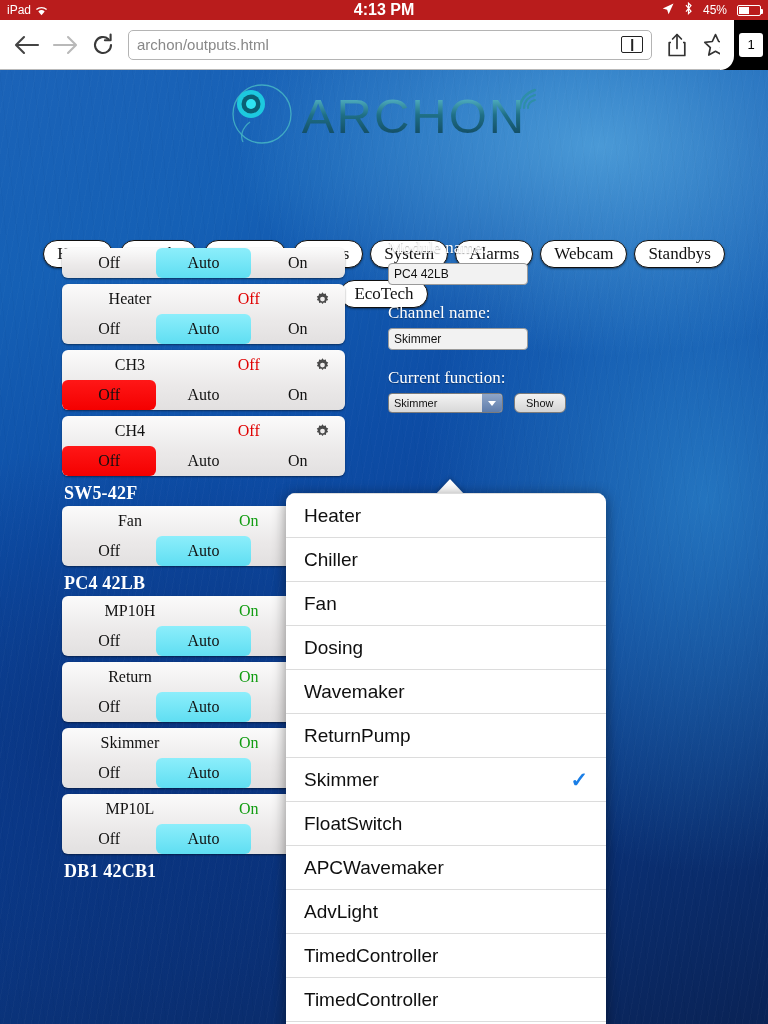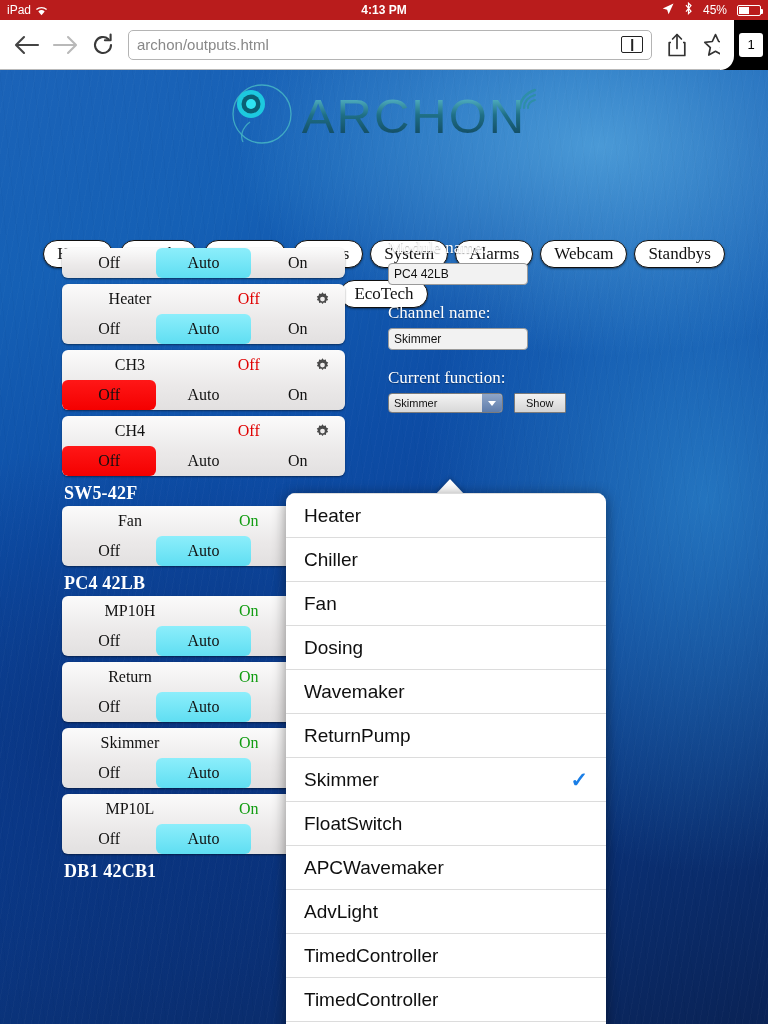--- a/index.html
+++ b/index.html
@@ -21,7 +21,7 @@
   .wifi-ico { display:inline-block; width:13px; height:11px; position:relative; }
   .sb-center {
     position:absolute; left:0; right:0; text-align:center;
-    font-size:12px; font-weight:bold; pointer-events:none;
+    font-size:16px; font-weight:bold; pointer-events:none;
   }
   .sb-right {
     margin-left:auto; display:flex; align-items:center; gap:10px;

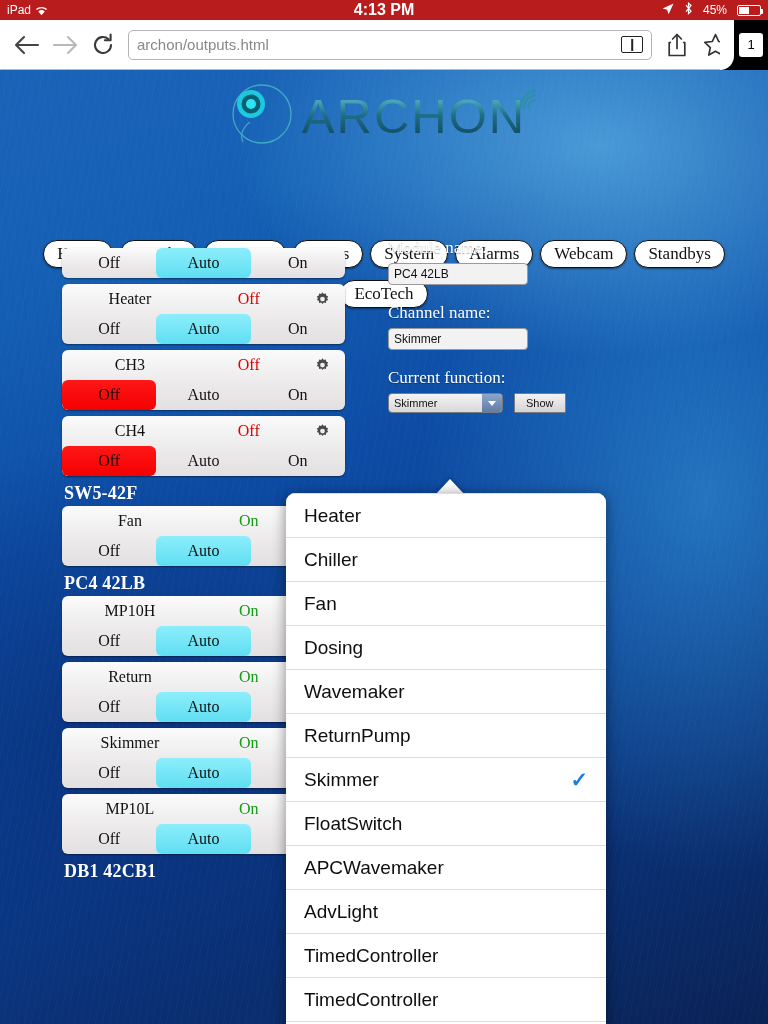--- a/index.html
+++ b/index.html
@@ -195,7 +195,7 @@
   .fbtn {
     height:20px; padding:0 11px; display:flex; align-items:center;
     background:linear-gradient(180deg,#f3f3f3 0%,#d4d4d4 100%);
-    border:1px solid #7b7b7b; border-radius:1px;
+    border:1px solid #7b7b7b; border-radius:6px;
     font-family:"Liberation Sans", sans-serif; font-size:11px; color:#111;
   }
 

